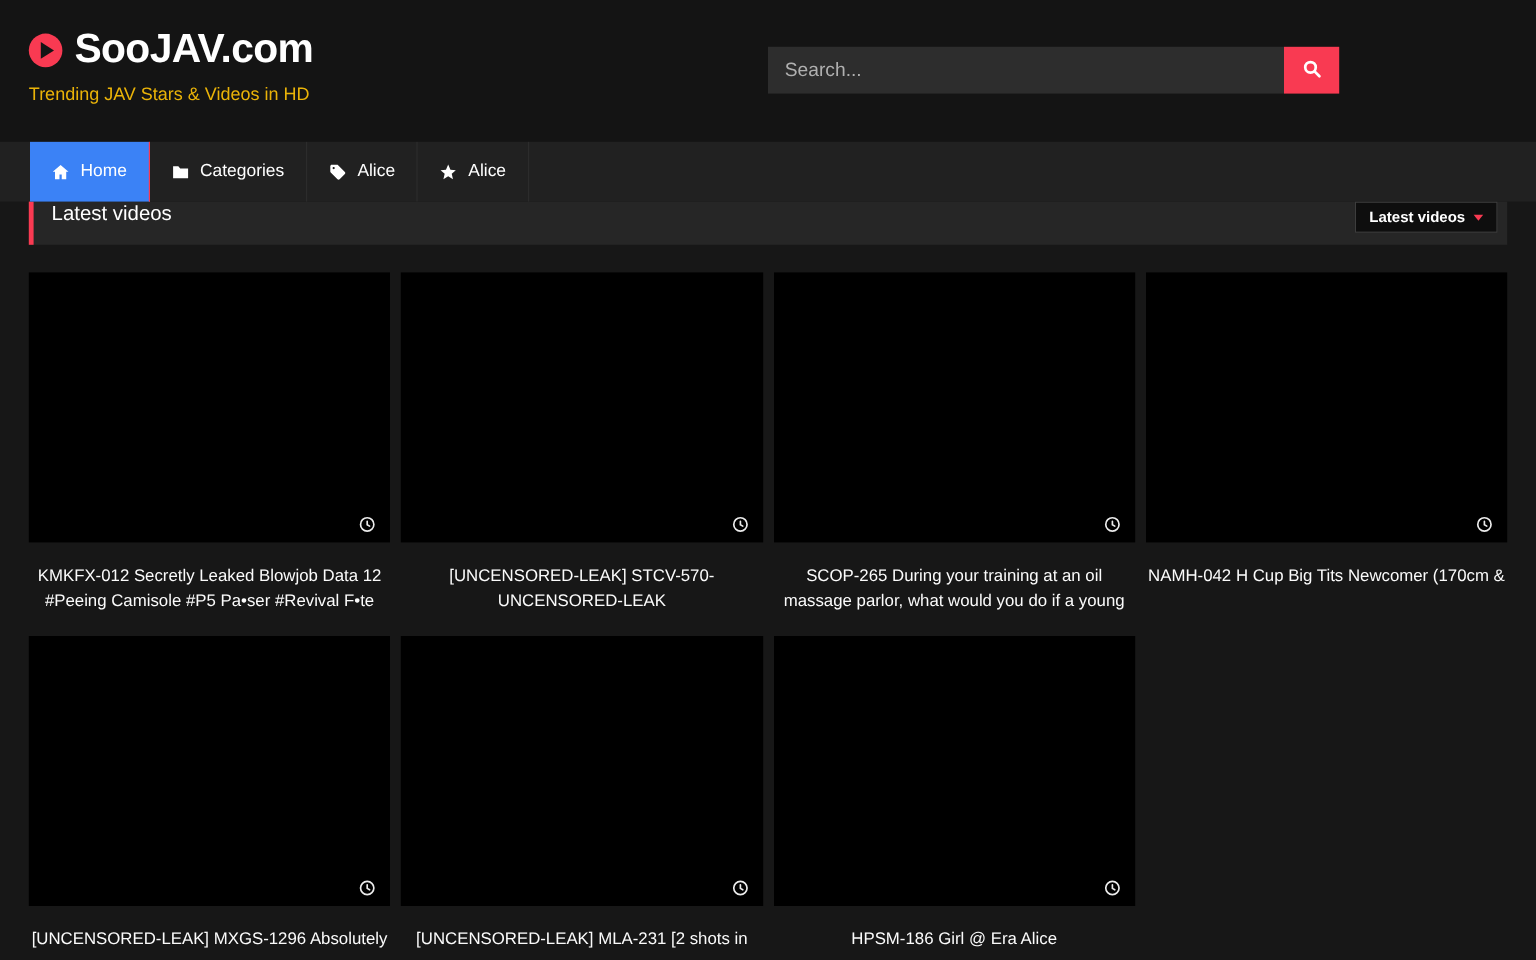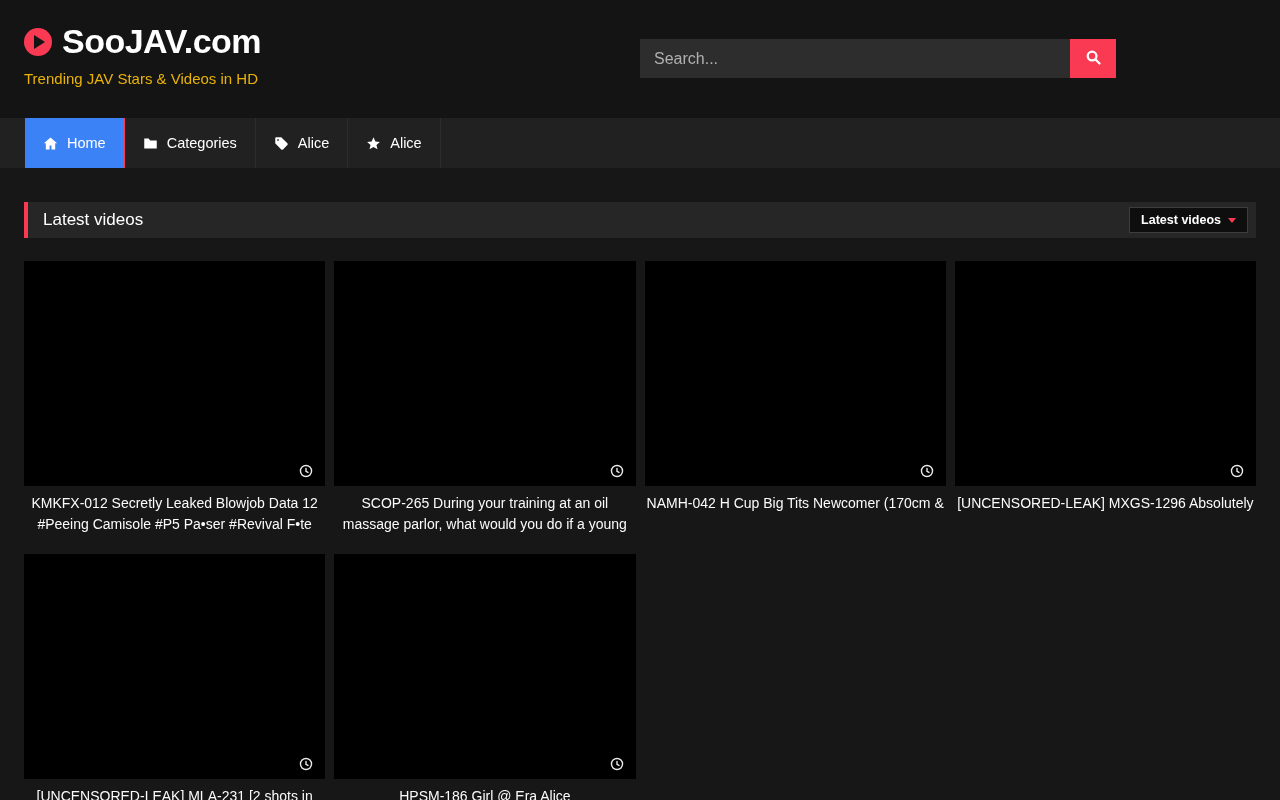--- a/index.html
+++ b/index.html
@@ -79,11 +79,10 @@
   .main-content { padding: 0 24px; }
 
   .section-bar {
-    margin-top: 34px;
     height: 36px;
     background: #262626;
     border-left: 4px solid #f93a52;
-    display: flex; align-items: center;
+    display: flex; 
   }
   .section-title { font-size: 17px; color: #fff; padding-left: 15px; flex: 1; }
   .sort-dropdown {

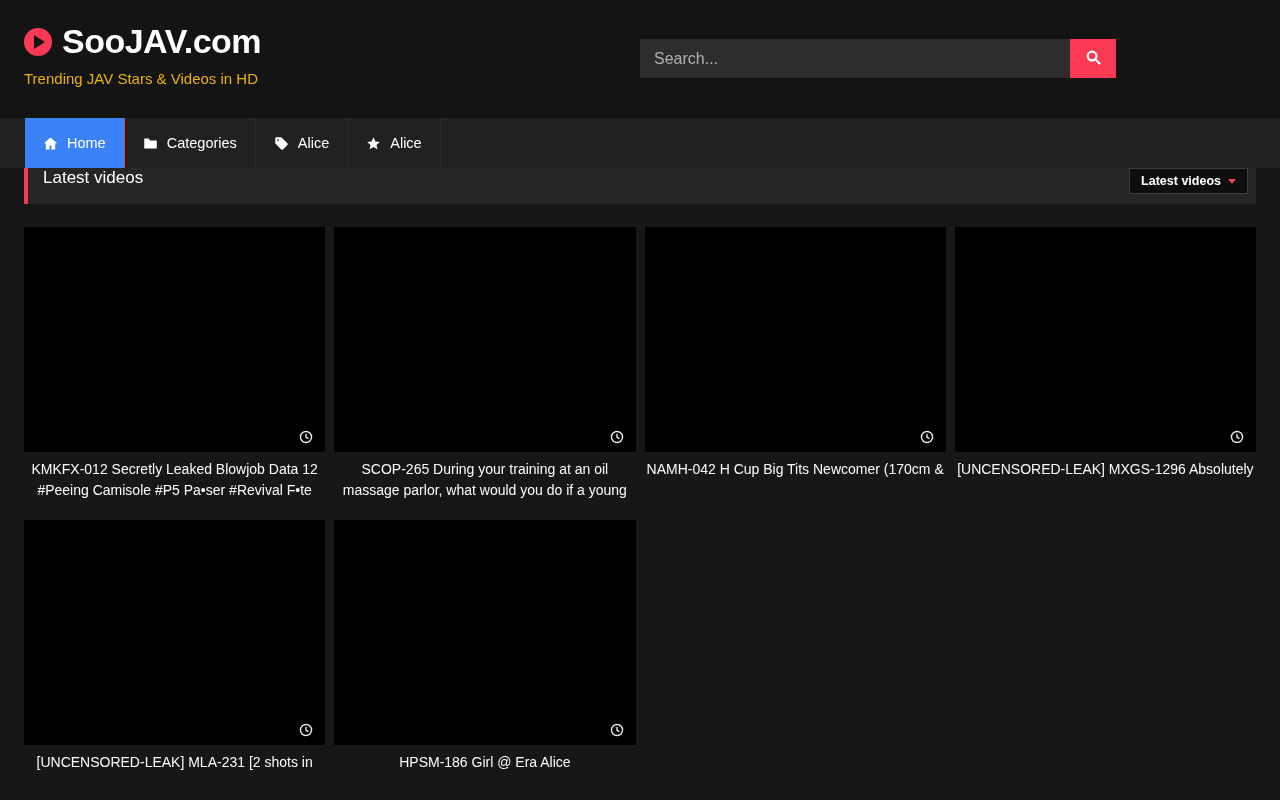--- a/index.html
+++ b/index.html
@@ -120,7 +120,7 @@
     width: 14px; height: 14px; opacity: 0.92;
   }
   .video-title {
-    margin-top: 7px;
+    margin-top: 17px;
     font-size: 14px;
     line-height: 1.47;
     color: #fbfbfb;

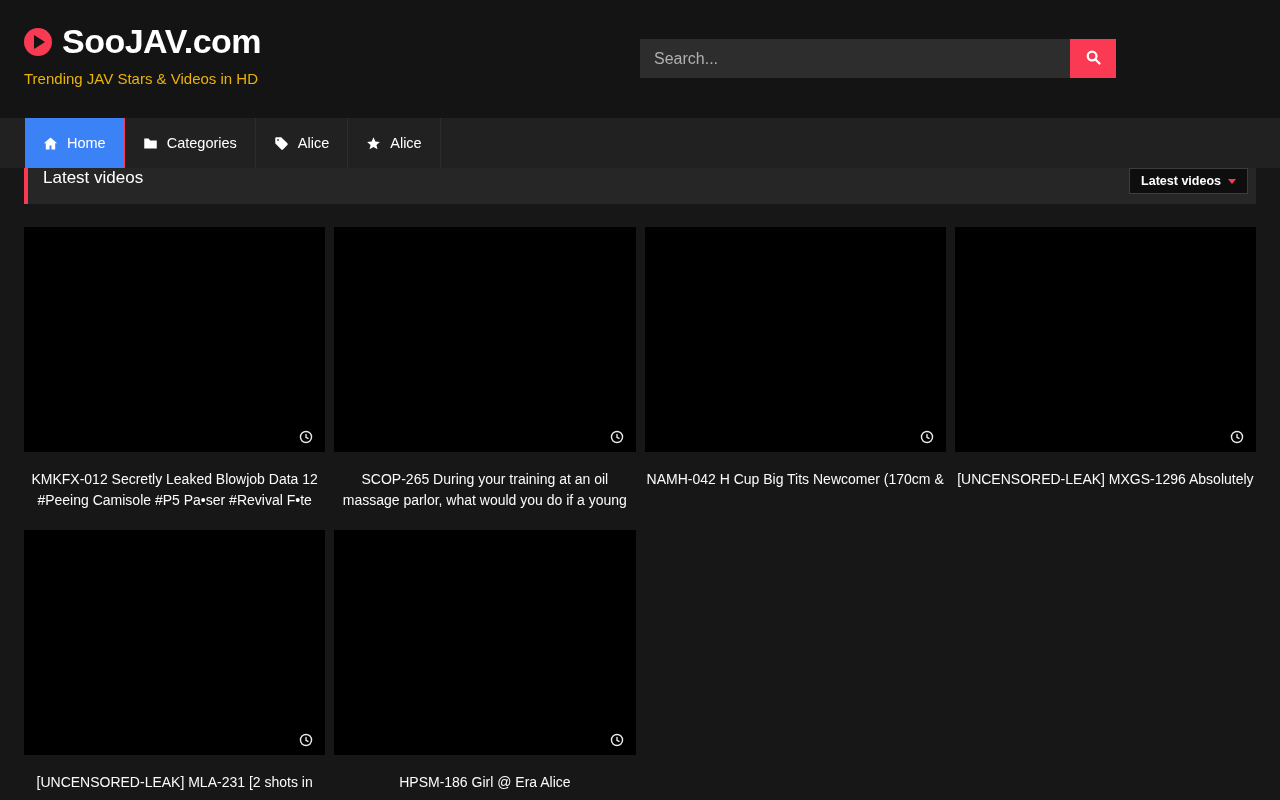--- a/index.html
+++ b/index.html
@@ -212,6 +212,17 @@
       <div class="video-title">KMKFX-012 Secretly Leaked Blowjob Data 12 #Peeing Camisole #P5 Pa•ser #Revival F•te</div>
     </div>
 
+    <div class="video-card">
+      <div class="thumb">
+        <span class="clock-badge">
+          <svg width="14" height="14" viewBox="0 0 24 24" fill="none" stroke="#fff" stroke-width="2.4" stroke-linecap="round">
+            <circle cx="12" cy="12" r="9.5"></circle>
+              <path d="M12 7.5v5l3.4 2"></path>
+          </svg>
+        </span>
+      </div>
+      <div class="video-title">[UNCENSORED-LEAK] STCV-570-UNCENSORED-LEAK</div>
+    </div>
 
     <div class="video-card">
       <div class="thumb">

